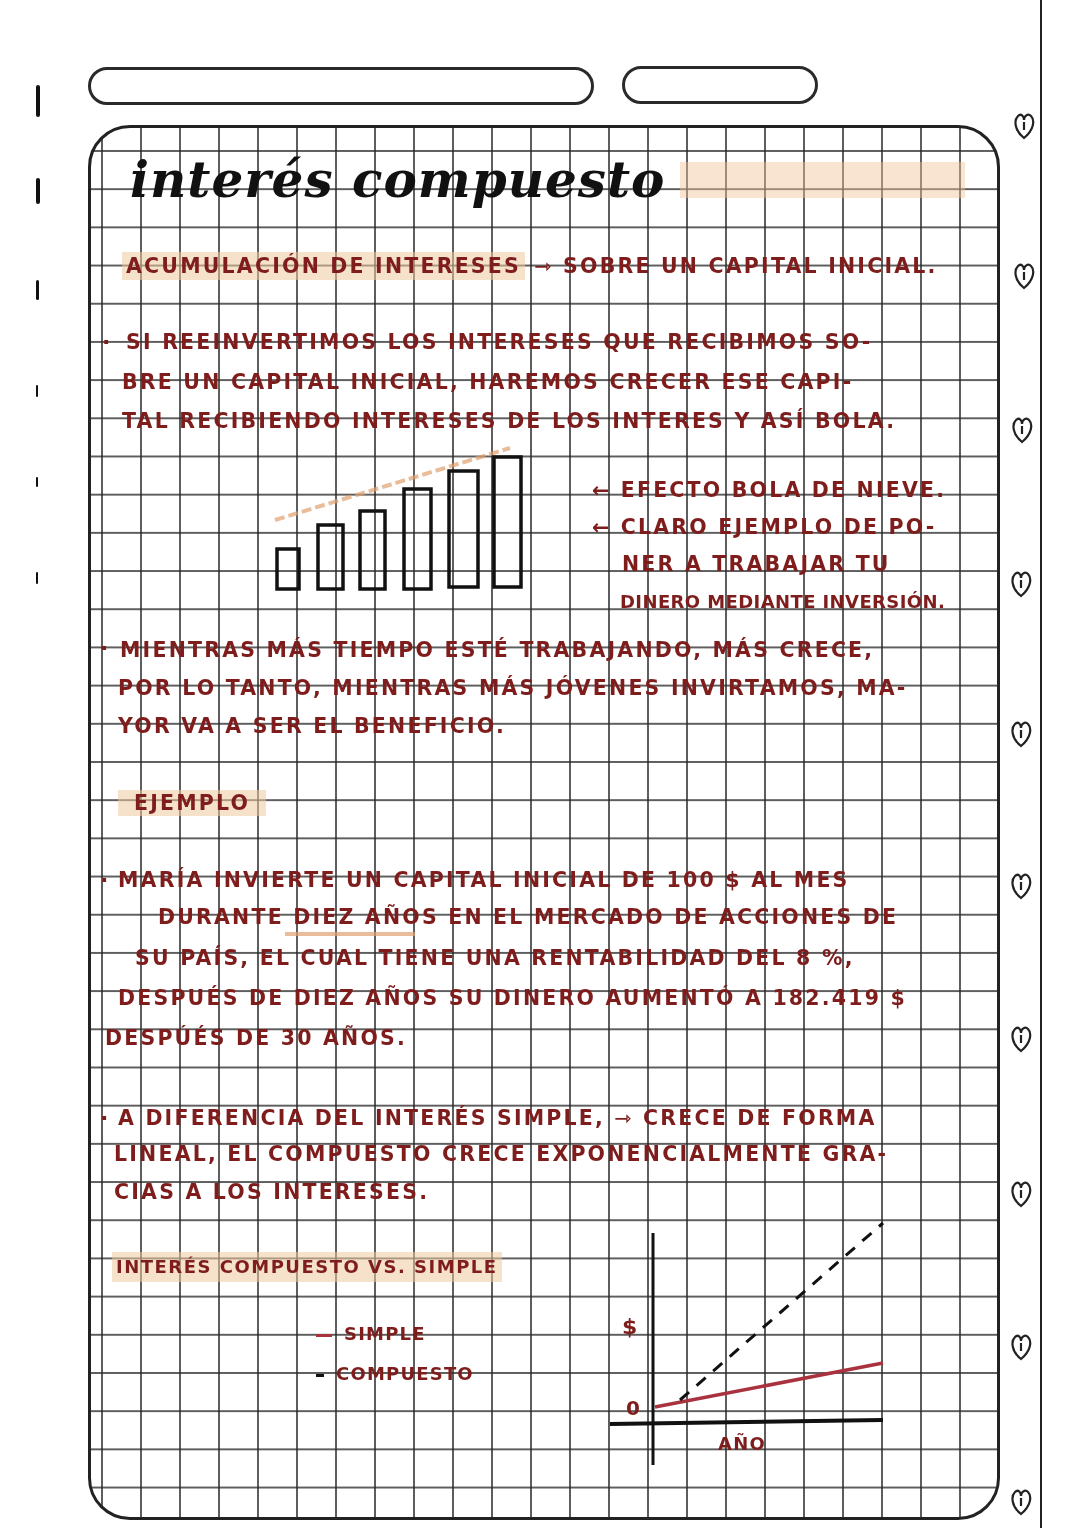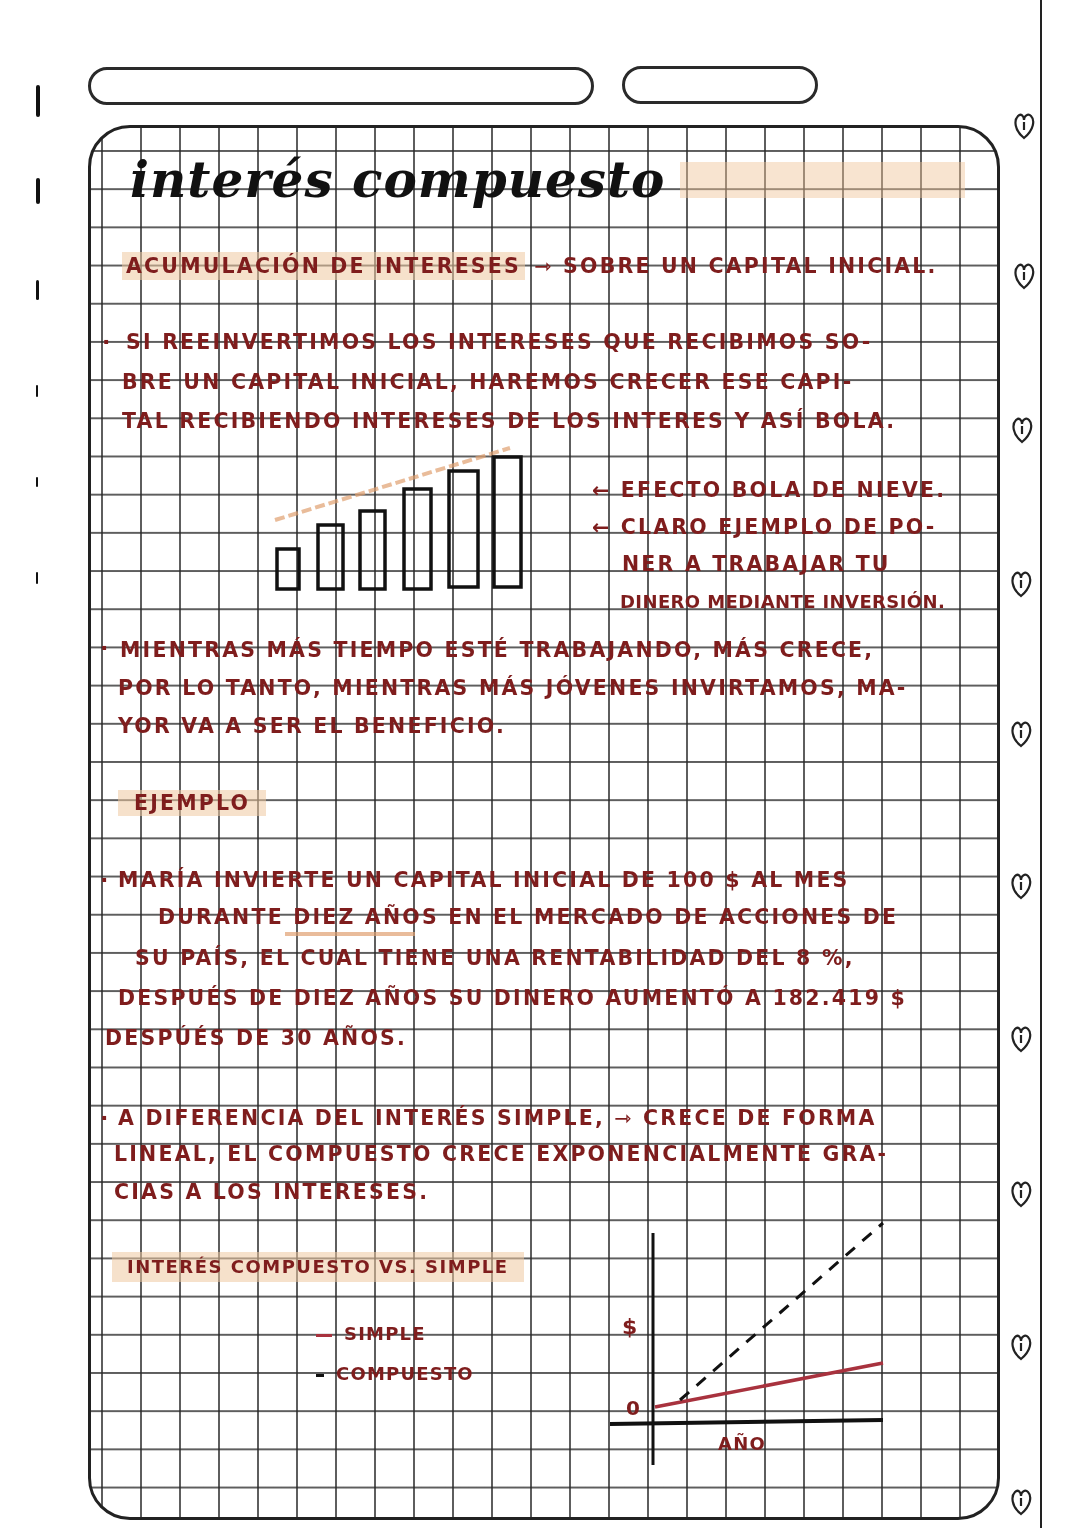--- a/index.html
+++ b/index.html
@@ -122,7 +122,7 @@
 <div class="abs hand" style="left:114px;top:1142px;">LINEAL, EL COMPUESTO CRECE EXPONENCIALMENTE GRA-</div>
 <div class="abs hand" style="left:114px;top:1180px;">CIAS A LOS INTERESES.</div>
 
-<div class="abs hand hl" style="left:112px;top:1252px;padding:3px 15px;font-size:18px;letter-spacing:1.5px;">INTERÉS COMPUESTO VS. SIMPLE</div>
+<div class="abs hand hl" style="left:112px;top:1252px;padding:3px 4px;font-size:18px;letter-spacing:1.5px;">INTERÉS COMPUESTO VS. SIMPLE</div>
 
 <div class="abs hand hand-sm" style="left:316px;top:1322px;">
   <span class="legend-dash" style="background:#a8323e;"></span><span>SIMPLE</span>

